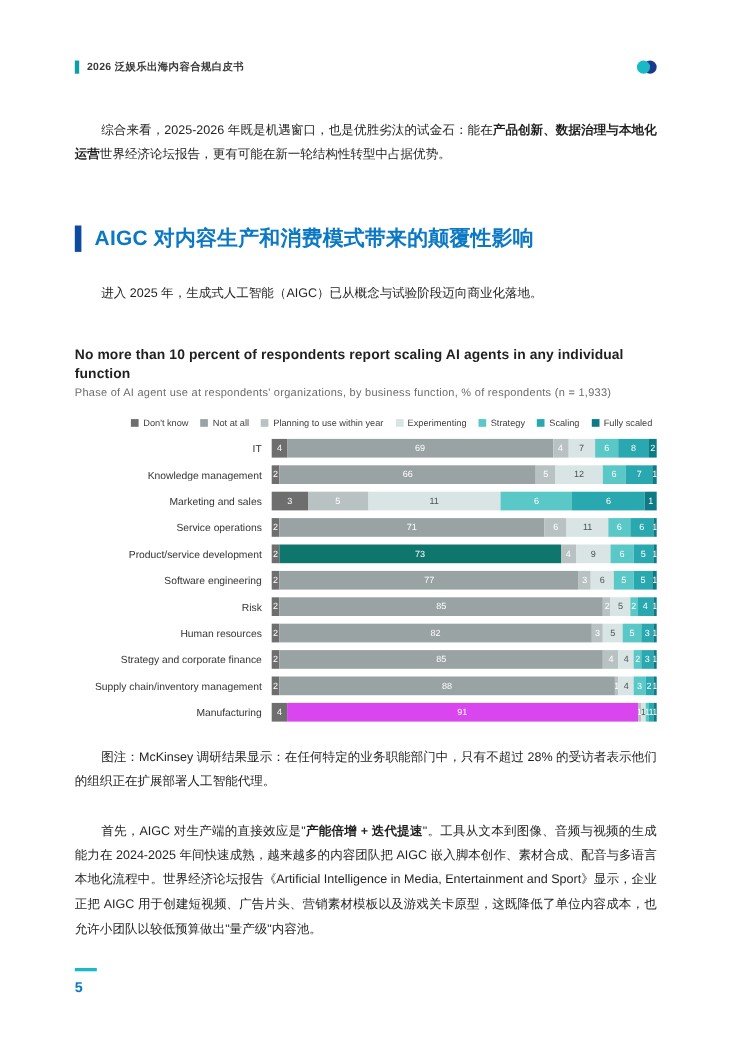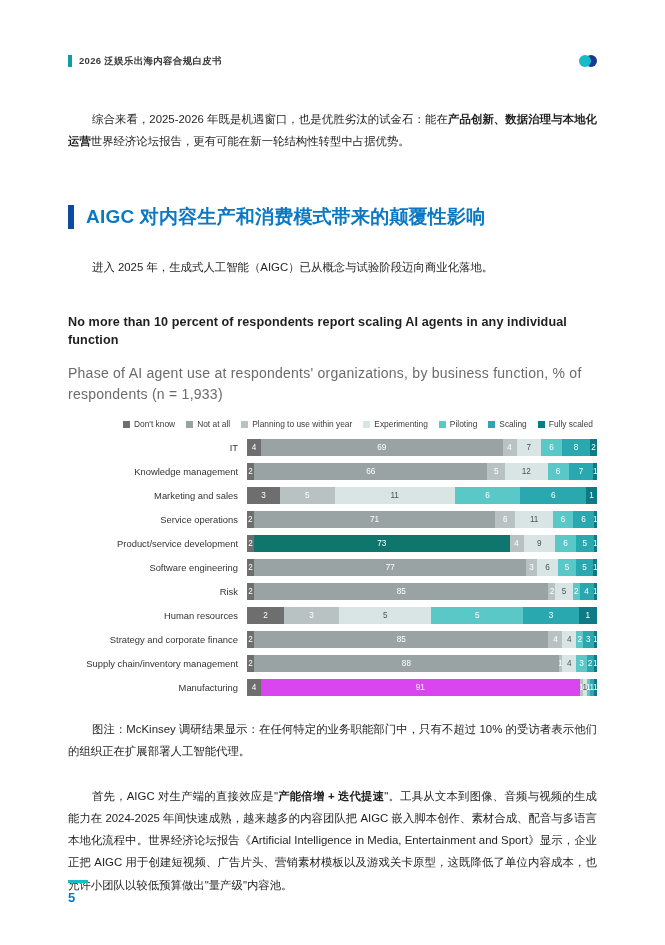--- a/index.html
+++ b/index.html
@@ -111,8 +111,8 @@
     letter-spacing: 0.1px;
   }
   .chart-sub {
-    margin-top: 14px;
-    font-size: 14px;
+    margin-top: 1px;
+    font-size: 10px;
     color: #6b6b6b;
     line-height: 1.5;
     letter-spacing: 0.25px;

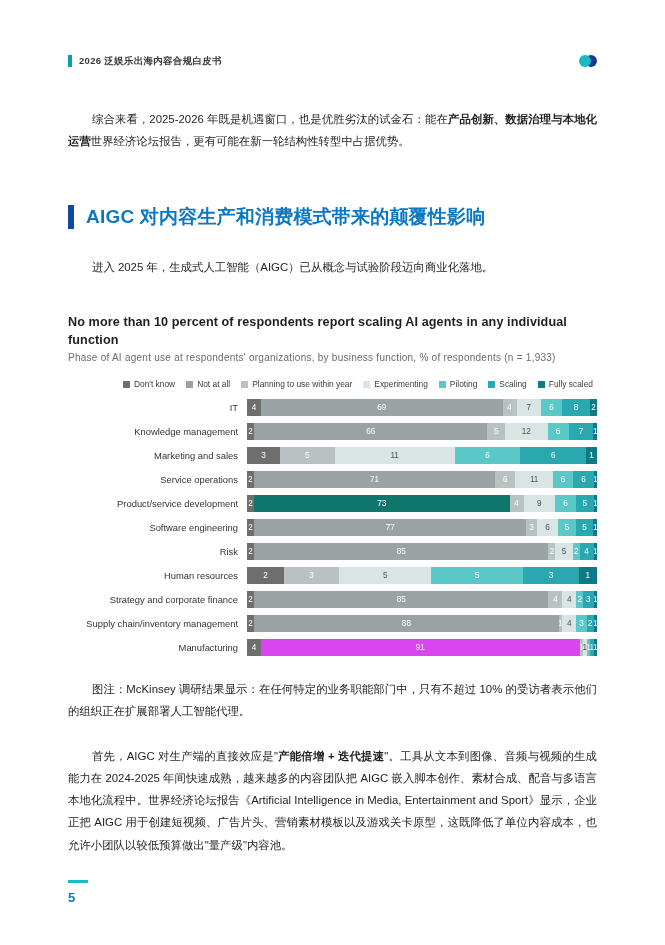--- a/index.html
+++ b/index.html
@@ -238,7 +238,7 @@
         </div>
         <div class="legend-item">
           <span class="legend-swatch" style="background: rgb(91, 200, 200);"></span>
-          <span>Piloting</span>
+          <span>Strategy</span>
         </div>
         <div class="legend-item">
           <span class="legend-swatch" style="background: rgb(42, 168, 176);"></span>

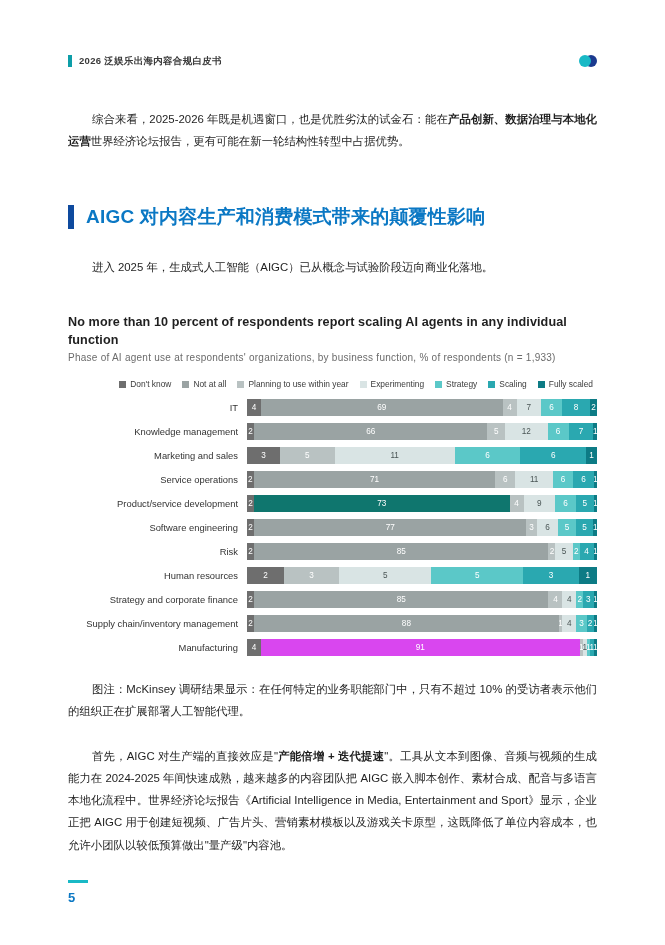--- a/index.html
+++ b/index.html
@@ -337,6 +337,7 @@
           <div class="row-label">Human resources</div>
           <div class="row-bars">
             <div class="seg" style="flex: 2 0 0px; background: rgb(110, 110, 110); color: rgb(255, 255, 255);">2</div>
+            <div class="seg" style="flex: 82 0 0px; background: rgb(154, 163, 163); color: rgb(255, 255, 255);">82</div>
             <div class="seg" style="flex: 3 0 0px; background: rgb(185, 194, 194); color: rgb(255, 255, 255);">3</div>
             <div class="seg" style="flex: 5 0 0px; background: rgb(217, 228, 228); color: rgb(74, 85, 85);">5</div>
             <div class="seg" style="flex: 5 0 0px; background: rgb(91, 200, 200); color: rgb(255, 255, 255);">5</div>

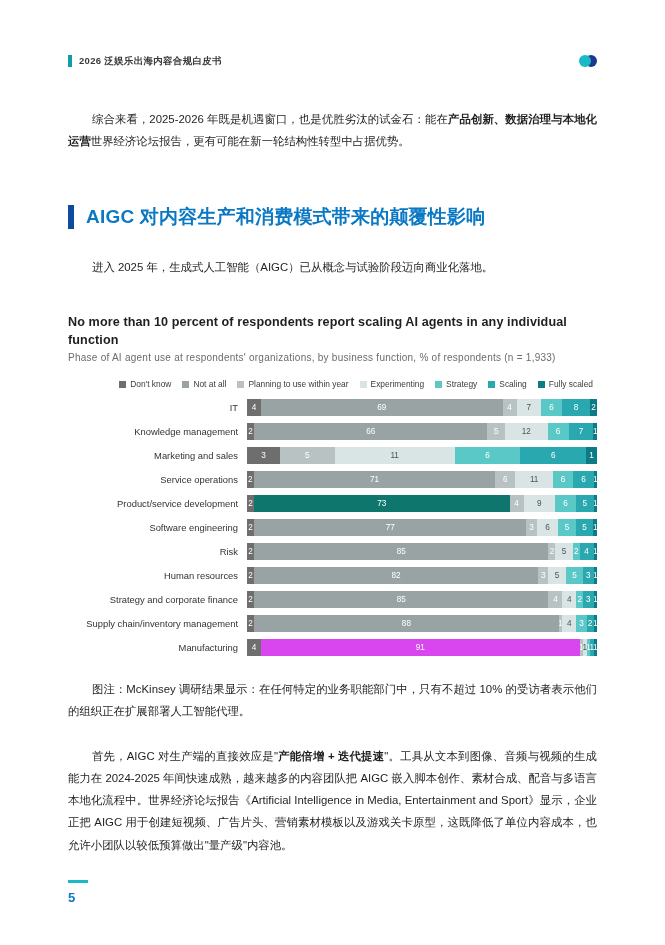--- a/index.html
+++ b/index.html
@@ -384,7 +384,7 @@
       </div>
   </div>
 
-  <p class="para indent chart-note">图注：McKinsey 调研结果显示：在任何特定的业务职能部门中，只有不超过 10% 的受访者表示他们的组织正在扩展部署人工智能代理。</p>
+  <p class="para indent chart-note">图注：McKinsey 调研结果显示：在任何特定的业务职能部门中，只有不超过 28% 的受访者表示他们的组织正在扩展部署人工智能代理。</p>
 
   <p class="para indent p-first" id="closing-para"><span>首先，AIGC 对生产端的直接效应是"</span><b>产能倍增 + 迭代提速</b><span>"。工具从文本到图像、音频与视频的生成能力在 2024-2025 年间快速成熟，越来越多的内容团队把 AIGC 嵌入脚本创作、素材合成、配音与多语言本地化流程中。世界经济论坛报告《Artificial Intelligence in Media, Entertainment and Sport》显示，企业正把 AIGC 用于创建短视频、广告片头、营销素材模板以及游戏关卡原型，这既降低了单位内容成本，也允许小团队以较低预算做出"量产级"内容池。</span></p>
 

